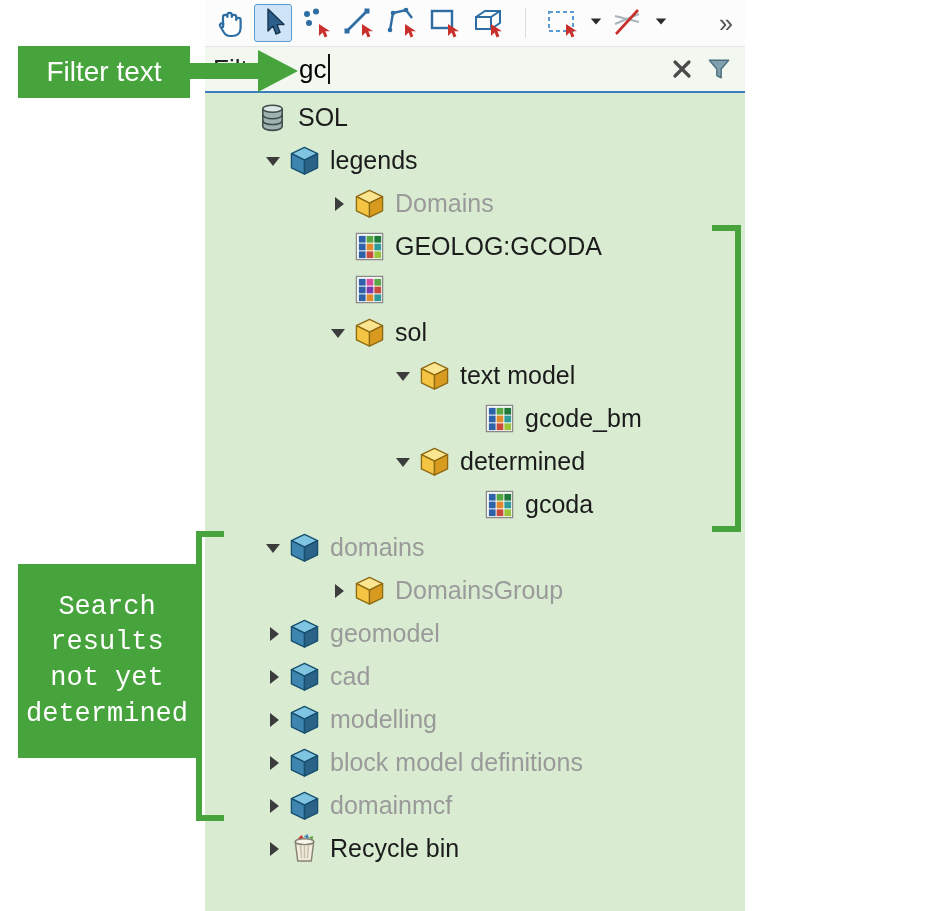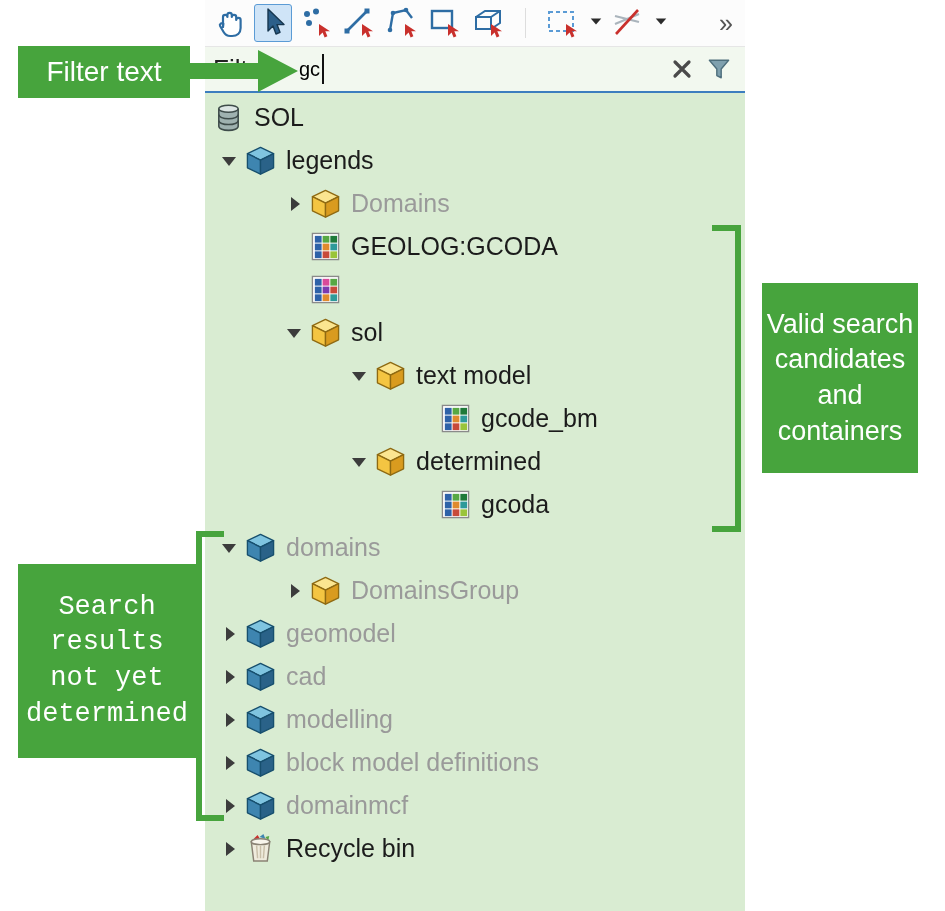--- a/index.html
+++ b/index.html
@@ -23,7 +23,7 @@
               border-top:1px solid #e6e6e6;border-bottom:2px solid var(--underline);
               padding-left:8px;box-sizing:content-box;}
   .filter-label{font-size:26px;color:#222;width:86px;flex:none;}
-  .filter-input{flex:1;display:flex;align-items:center;font-size:20px;color:#000;height:100%;}
+  .filter-input{flex:1;display:flex;align-items:center;font-size:26px;color:#000;height:100%;}
   .caret{width:2px;height:30px;background:#111;margin-left:2px;animation:blink 1.1s step-end infinite;}
   @keyframes blink{50%{opacity:0;}}
   .filter-clear{margin:0 10px;display:flex;align-items:center;}

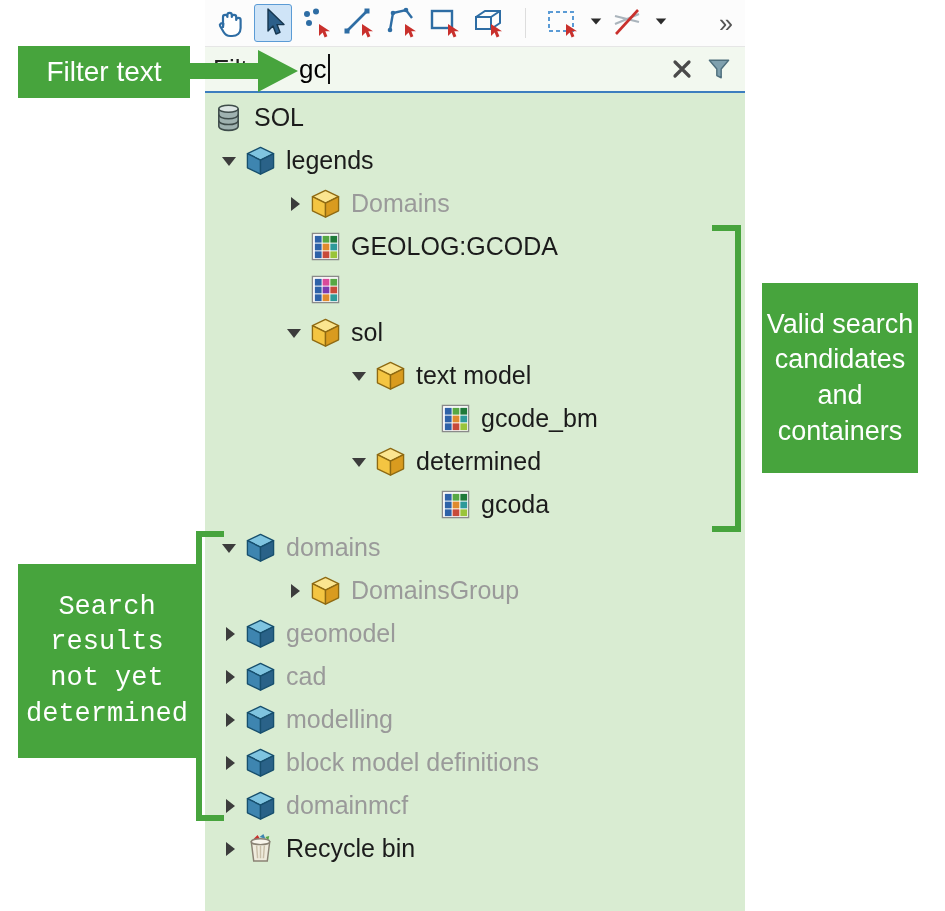--- a/index.html
+++ b/index.html
@@ -30,7 +30,7 @@
   .filter-funnel{margin-right:12px;display:flex;align-items:center;}
 
   .tree{position:absolute;top:93px;bottom:0;left:0;right:0;background:var(--tree-bg);padding-top:3px;overflow:hidden;}
-  .tree-row{height:43px;display:flex;align-items:center;font-size:25px;color:#1b1b1b;}
+  .tree-row{height:43px;display:flex;align-items:center;font-size:25px;color:#1b1b1b;margin-left:44px;}
   .tree-row .label{white-space:nowrap;}
   .tree-row.dim .label{color:var(--dim);}
   .indent{flex:none;height:1px;}

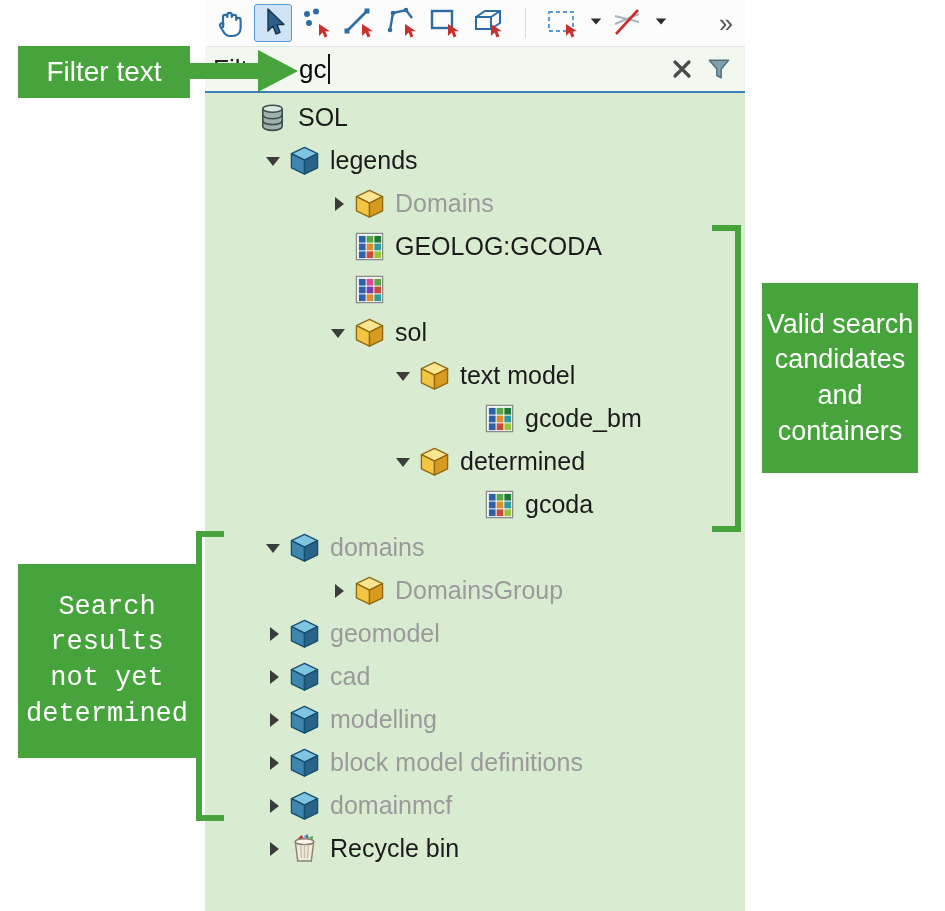--- a/index.html
+++ b/index.html
@@ -482,7 +482,6 @@
     <polygon points="0,15 72,15 72,2 112,23 72,44 72,31 0,31" fill="currentColor"></polygon>
   </svg>
 
-  <div class="ann-box" id="valid-ann">Valid search candidates and containers</div>
   <div class="bracket" id="vb-top"></div>
   <div class="bracket" id="vb-line"></div>
   <div class="bracket" id="vb-bot"></div>

